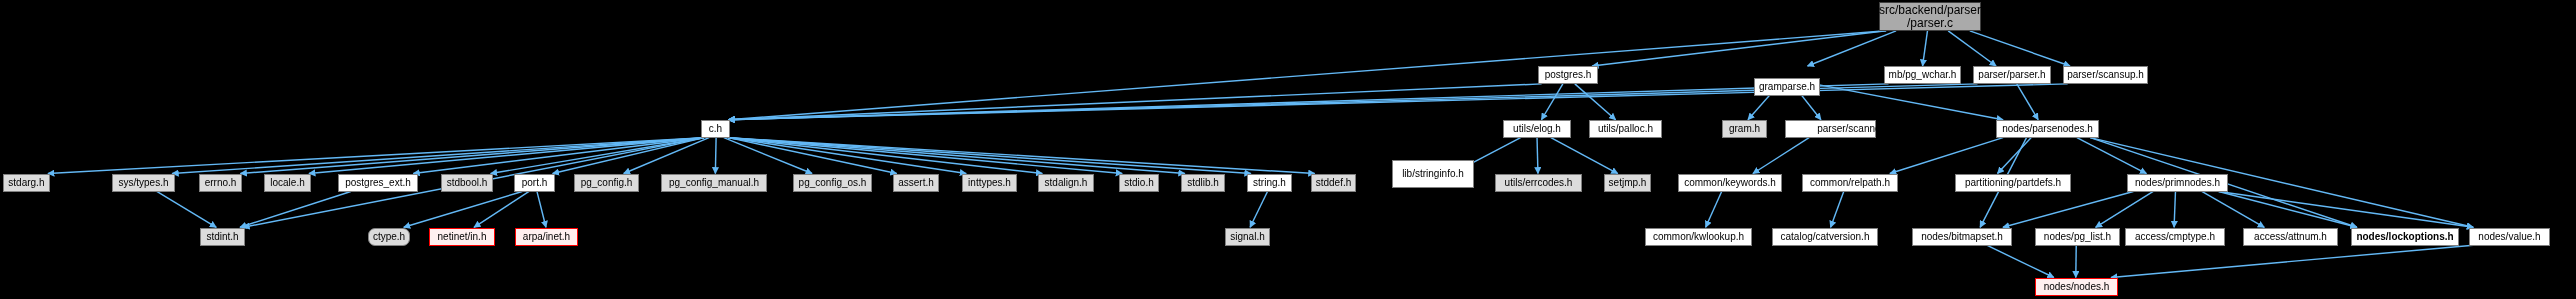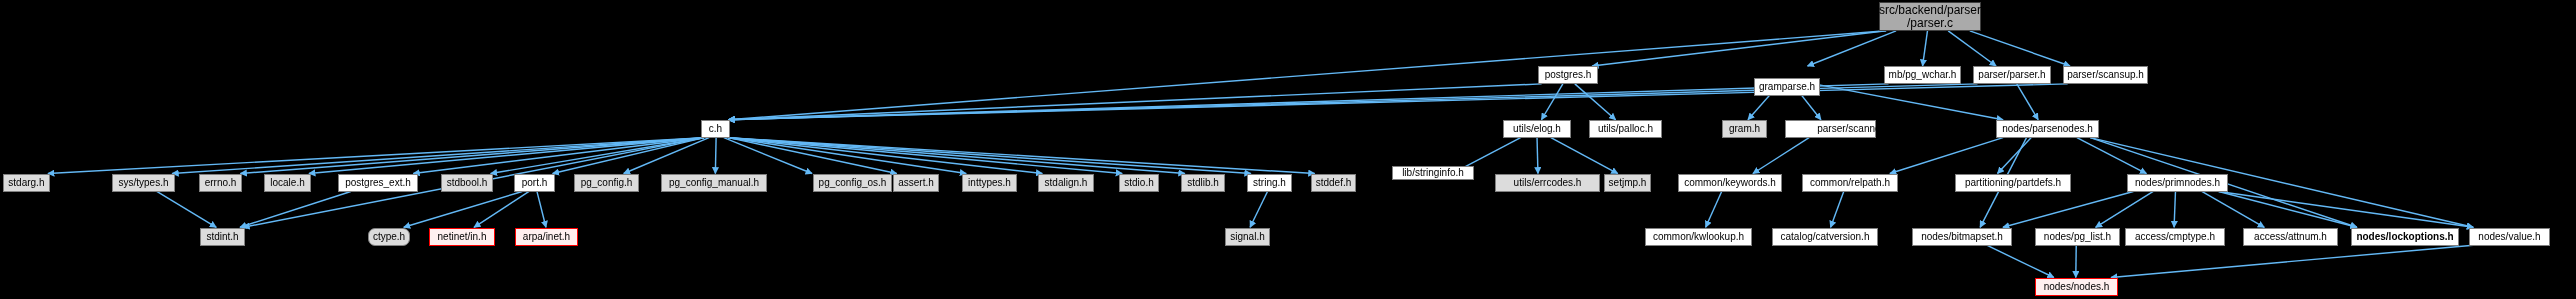--- a/index.html
+++ b/index.html
@@ -134,7 +134,7 @@
       <div class="node n-grey" style="left: 1181px; top: 174px; width: 44px; height: 18px;">stdlib.h</div>
       <div class="node n-white" style="left: 1247px; top: 174px; width: 45px; height: 18px;">string.h</div>
       <div class="node n-grey" style="left: 1311px; top: 174px; width: 45px; height: 18px;">stddef.h</div>
-      <div class="node n-white" style="left: 1392px; top: 166px; width: 82px; height: 14px;">lib/stringinfo.h</div>
+      <div class="node n-white" style="left: 1392px; top: 160px; width: 82px; height: 28px;">lib/stringinfo.h</div>
       <div class="node n-grey" style="left: 1495px; top: 174px; width: 105px; height: 18px;">utils/errcodes.h</div>
       <div class="node n-grey" style="left: 1604px; top: 174px; width: 47px; height: 18px;">setjmp.h</div>
       <div class="node n-white" style="left: 1678px; top: 174px; width: 104px; height: 18px;">common/keywords.h</div>

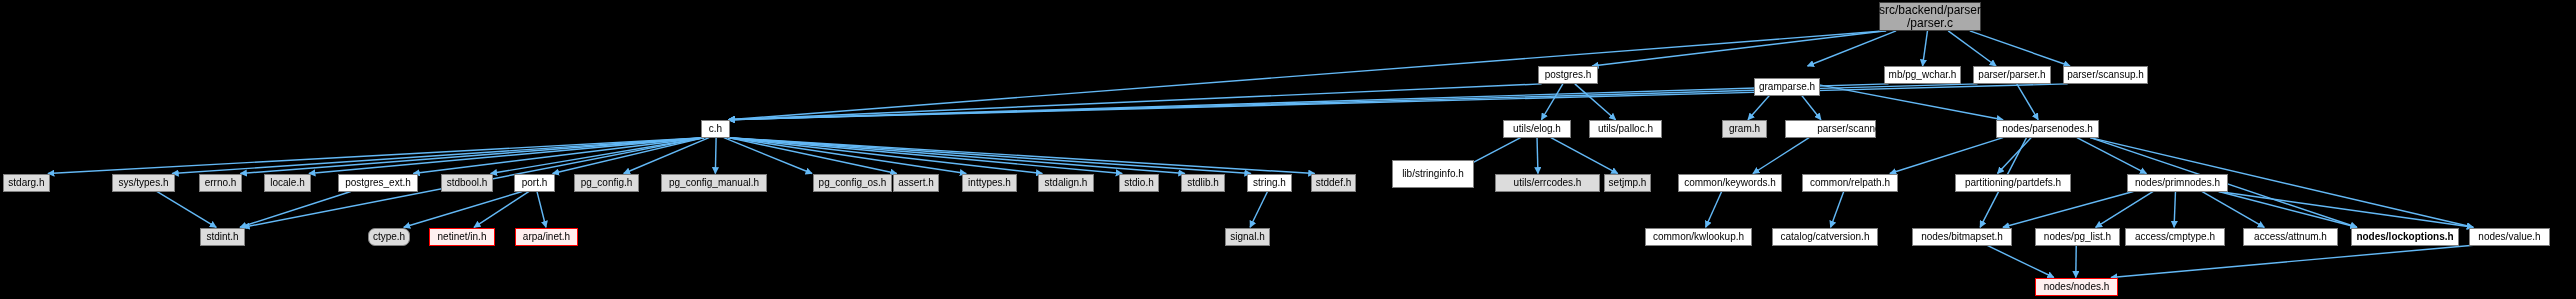--- a/index.html
+++ b/index.html
@@ -126,7 +126,7 @@
       <div class="node n-white" style="left: 514px; top: 174px; width: 41px; height: 18px;">port.h</div>
       <div class="node n-grey" style="left: 574px; top: 174px; width: 65px; height: 18px;">pg_config.h</div>
       <div class="node n-grey" style="left: 661px; top: 174px; width: 106px; height: 18px;">pg_config_manual.h</div>
-      <div class="node n-grey" style="left: 793px; top: 174px; width: 79px; height: 18px; margin-left: 20px;">pg_config_os.h</div>
+      <div class="node n-grey" style="left: 793px; top: 174px; width: 79px; height: 18px;">pg_config_os.h</div>
       <div class="node n-grey" style="left: 893px; top: 174px; width: 46px; height: 18px;">assert.h</div>
       <div class="node n-grey" style="left: 962px; top: 174px; width: 55px; height: 18px;">inttypes.h</div>
       <div class="node n-grey" style="left: 1038px; top: 174px; width: 56px; height: 18px;">stdalign.h</div>

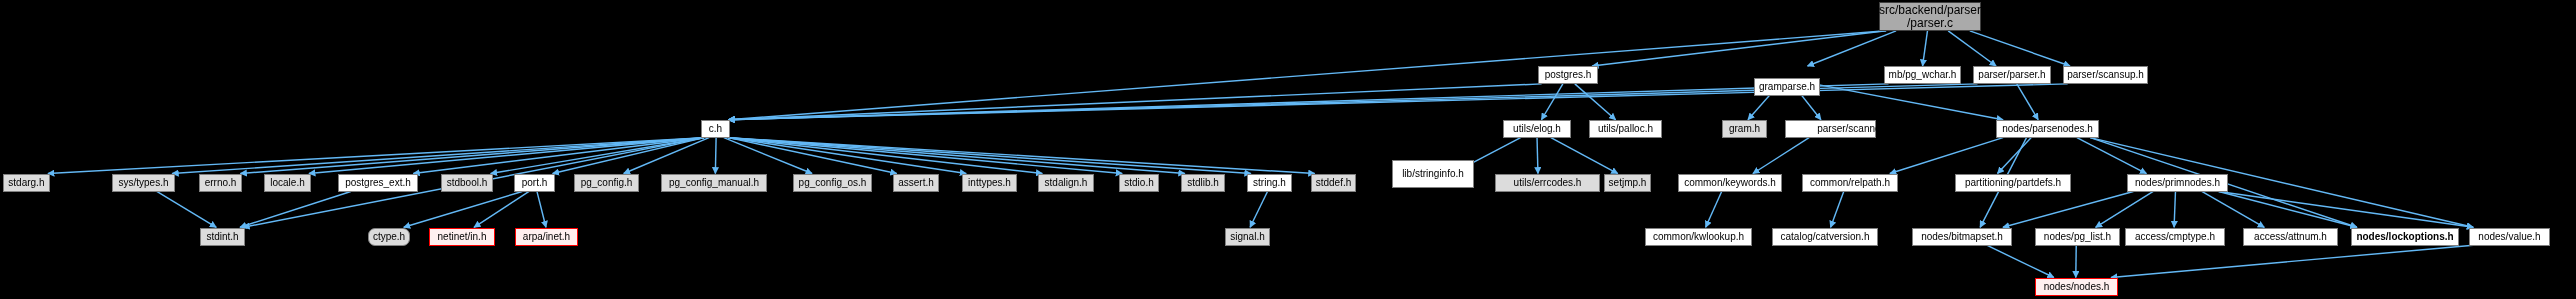--- a/index.html
+++ b/index.html
@@ -135,7 +135,7 @@
       <div class="node n-white" style="left: 1247px; top: 174px; width: 45px; height: 18px;">string.h</div>
       <div class="node n-grey" style="left: 1311px; top: 174px; width: 45px; height: 18px;">stddef.h</div>
       <div class="node n-white" style="left: 1392px; top: 160px; width: 82px; height: 28px;">lib/stringinfo.h</div>
-      <div class="node n-grey" style="left: 1495px; top: 174px; width: 105px; height: 18px;">utils/errcodes.h</div>
+      <div class="node n-grey" style="left: 1495px; top: 174px; width: 87px; height: 18px;">utils/errcodes.h</div>
       <div class="node n-grey" style="left: 1604px; top: 174px; width: 47px; height: 18px;">setjmp.h</div>
       <div class="node n-white" style="left: 1678px; top: 174px; width: 104px; height: 18px;">common/keywords.h</div>
       <div class="node n-white" style="left: 1802px; top: 174px; width: 96px; height: 18px;">common/relpath.h</div>

